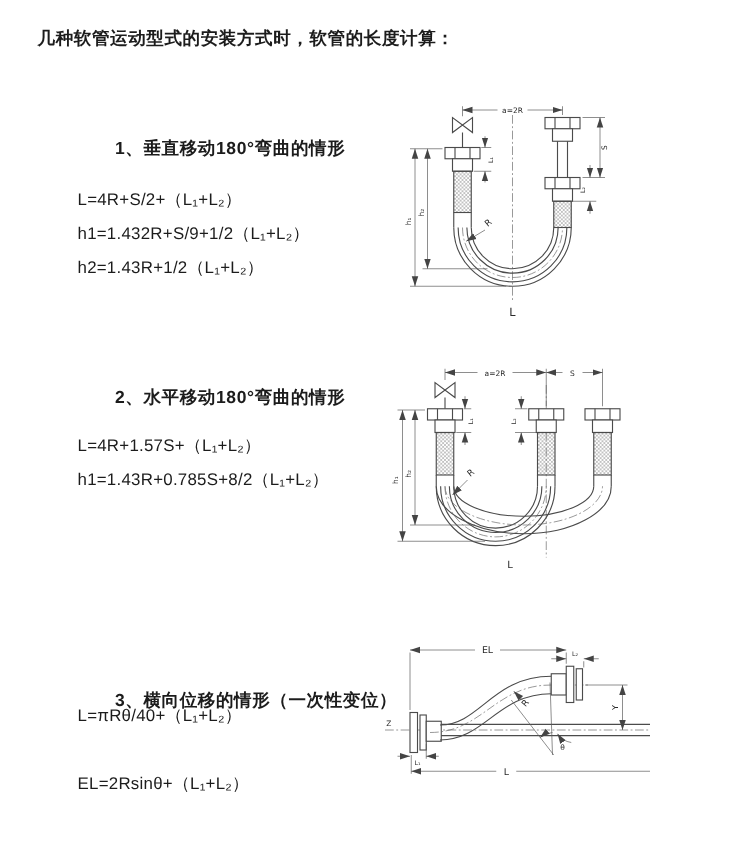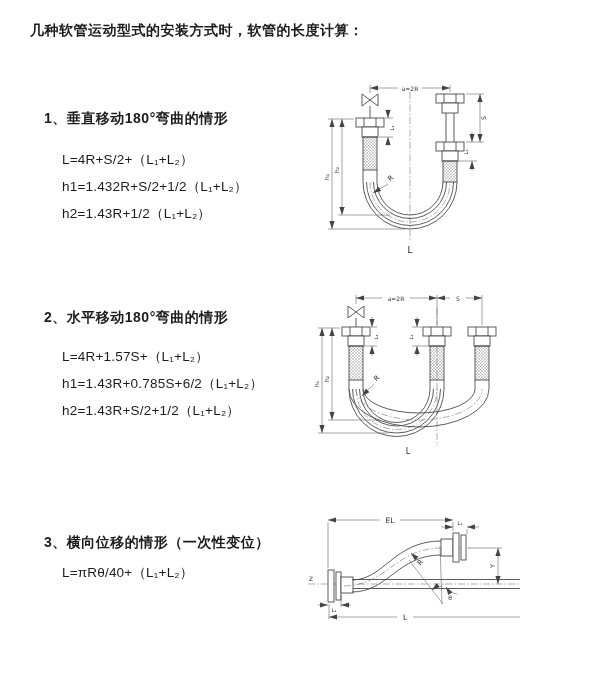--- a/index.html
+++ b/index.html
@@ -6,7 +6,7 @@
   .page{position:relative;width:520px;height:675px;background:#fff;overflow:hidden;
         font-family:"Liberation Sans","DejaVu Sans",sans-serif;color:#1c1c1c;}
   .title{position:absolute;left:30px;top:22px;font-size:14px;font-weight:bold;letter-spacing:.5px;}
-  .sec-heading{position:absolute;font-size:14px;font-weight:bold;letter-spacing:.5px;}
+  .sec-heading{position:absolute;font-size:14px;font-weight:bold;letter-spacing:.5px;margin-left:48px;}
   .formula{position:absolute;font-size:13.5px;letter-spacing:.2px;margin-top:14px;}
   svg.dwg{position:absolute;}
   .dln{stroke:#4b4b4b;stroke-width:.9;fill:none;}

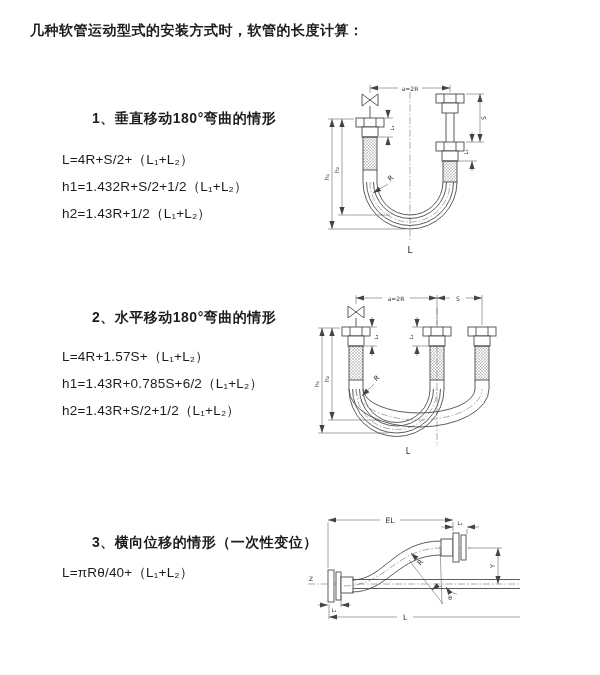--- a/index.html
+++ b/index.html
@@ -25,7 +25,7 @@
 
   <div class="sec-heading" style="left:44px;top:110px">1、垂直移动180°弯曲的情形</div>
   <div class="formula" style="left:62px;top:137px">L=4R+S/2+（L₁+L₂）</div>
-  <div class="formula" style="left:62px;top:164px">h1=1.432R+S/2+1/2（L₁+L₂）</div>
+  <div class="formula" style="left:62px;top:164px">h1=1.432R+S/9+1/2（L₁+L₂）</div>
   <div class="formula" style="left:62px;top:191px">h2=1.43R+1/2（L₁+L₂）</div>
 
   <svg class="dwg" style="left:310px;top:72px" width="280" height="190" viewBox="0 0 280 190">

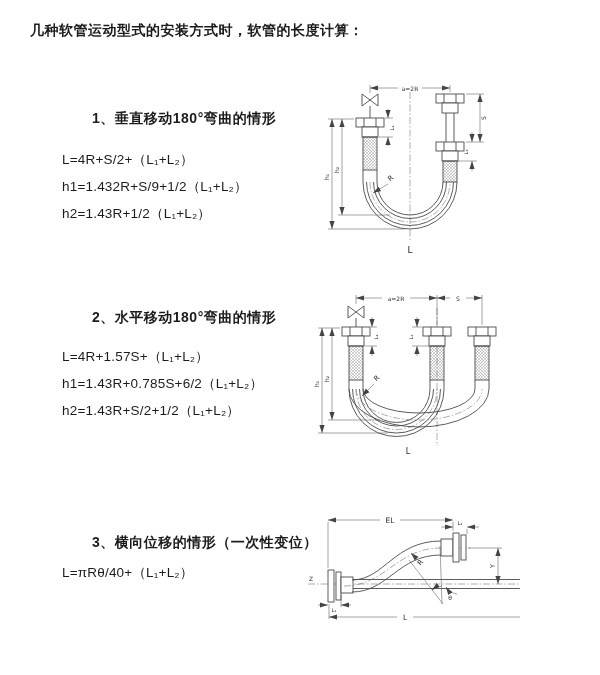--- a/index.html
+++ b/index.html
@@ -128,7 +128,7 @@
 
   <div class="sec-heading" style="left:44px;top:309px">2、水平移动180°弯曲的情形</div>
   <div class="formula" style="left:62px;top:334px">L=4R+1.57S+（L₁+L₂）</div>
-  <div class="formula" style="left:62px;top:361px">h1=1.43R+0.785S+6/2（L₁+L₂）</div>
+  <div class="formula" style="left:62px;top:361px">h1=1.43R+0.785S+8/2（L₁+L₂）</div>
   <div class="formula" style="left:62px;top:388px">h2=1.43R+S/2+1/2（L₁+L₂）</div>
 
   <svg class="dwg" style="left:308px;top:284px" width="285" height="180" viewBox="0 0 285 180">

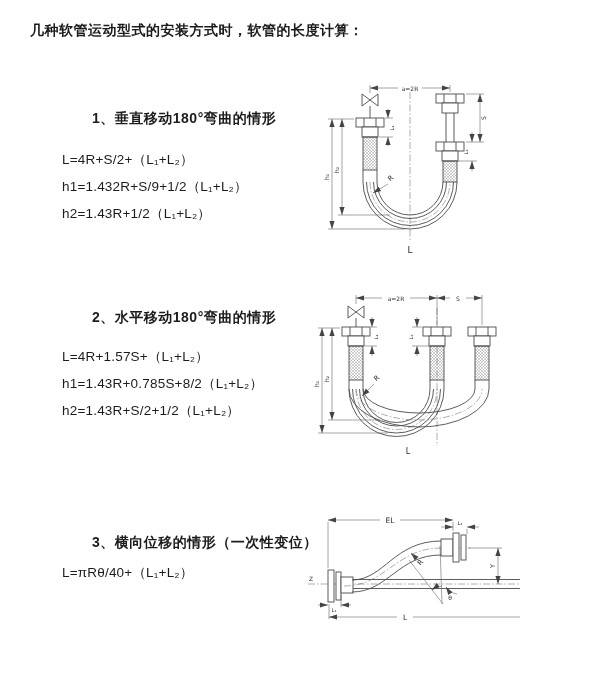--- a/index.html
+++ b/index.html
@@ -129,7 +129,6 @@
   <div class="sec-heading" style="left:44px;top:309px">2、水平移动180°弯曲的情形</div>
   <div class="formula" style="left:62px;top:334px">L=4R+1.57S+（L₁+L₂）</div>
   <div class="formula" style="left:62px;top:361px">h1=1.43R+0.785S+8/2（L₁+L₂）</div>
-  <div class="formula" style="left:62px;top:388px">h2=1.43R+S/2+1/2（L₁+L₂）</div>
 
   <svg class="dwg" style="left:308px;top:284px" width="285" height="180" viewBox="0 0 285 180">
     <defs>

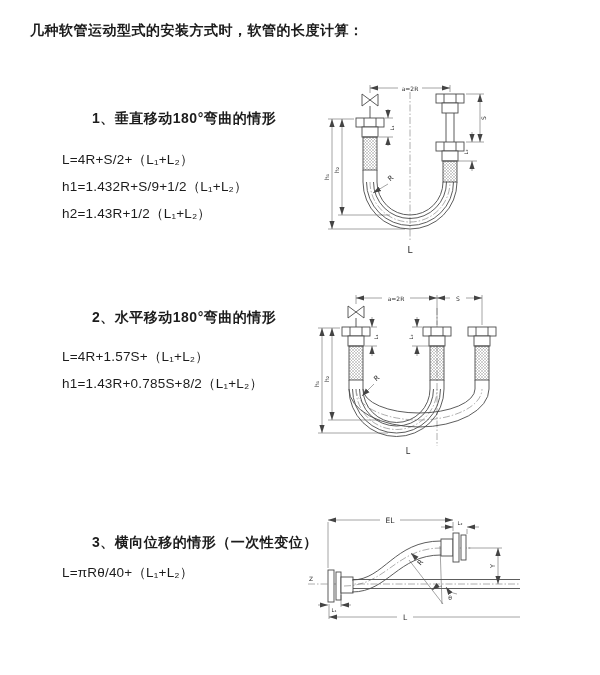--- a/index.html
+++ b/index.html
@@ -237,7 +237,7 @@
     <text class="lbl" style="font-size:8px" x="100" y="170" text-anchor="middle">L</text>
   </svg>
 
-  <div class="sec-heading" style="left:44px;top:534px">3、横向位移的情形（一次性变位）</div>
+  <div class="sec-heading" style="left:44px;top:552px">3、横向位移的情形（一次性变位）</div>
   <div class="formula" style="left:62px;top:550px">L=πRθ/40+（L₁+L₂）</div>
 
   <svg class="dwg" style="left:300px;top:508px" width="300" height="125" viewBox="0 0 300 125">

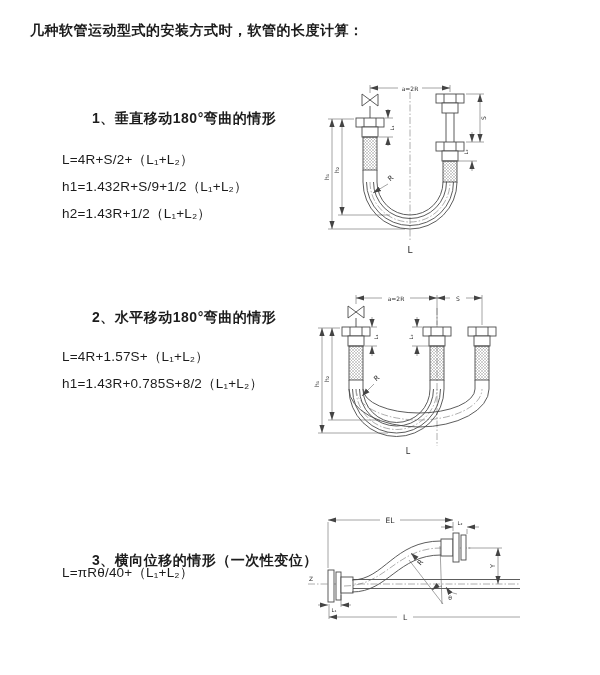--- a/index.html
+++ b/index.html
@@ -239,6 +239,7 @@
 
   <div class="sec-heading" style="left:44px;top:552px">3、横向位移的情形（一次性变位）</div>
   <div class="formula" style="left:62px;top:550px">L=πRθ/40+（L₁+L₂）</div>
+  <div class="formula" style="left:62px;top:604px">EL=2Rsinθ+（L₁+L₂）</div>
 
   <svg class="dwg" style="left:300px;top:508px" width="300" height="125" viewBox="0 0 300 125">
     <defs>

